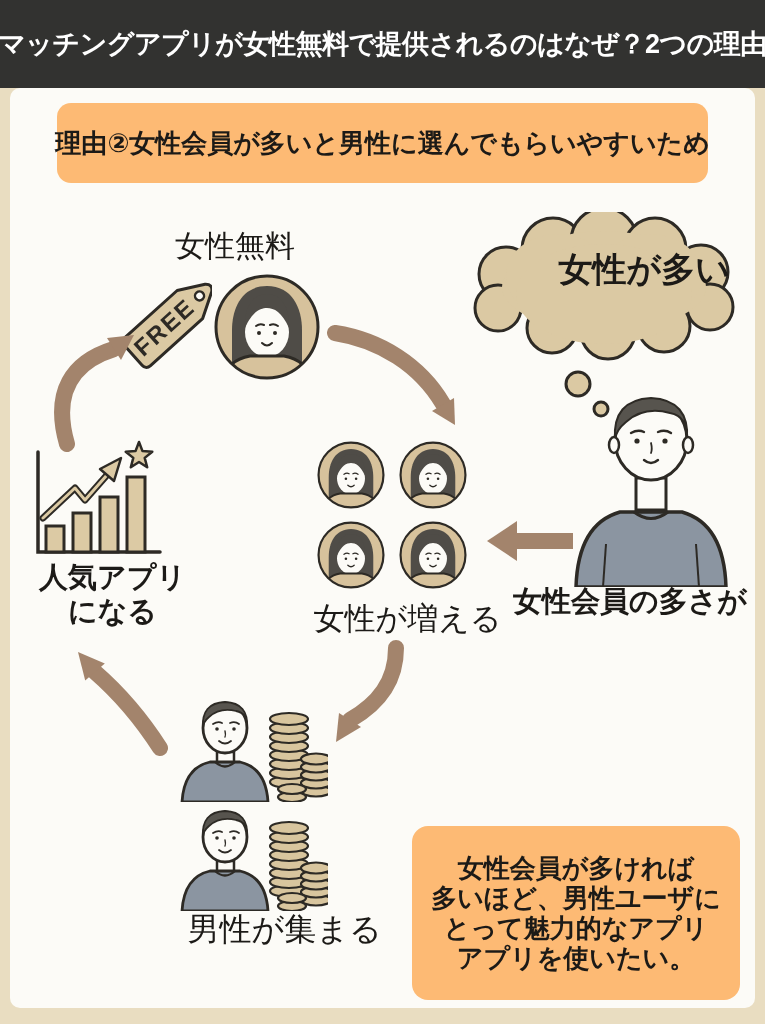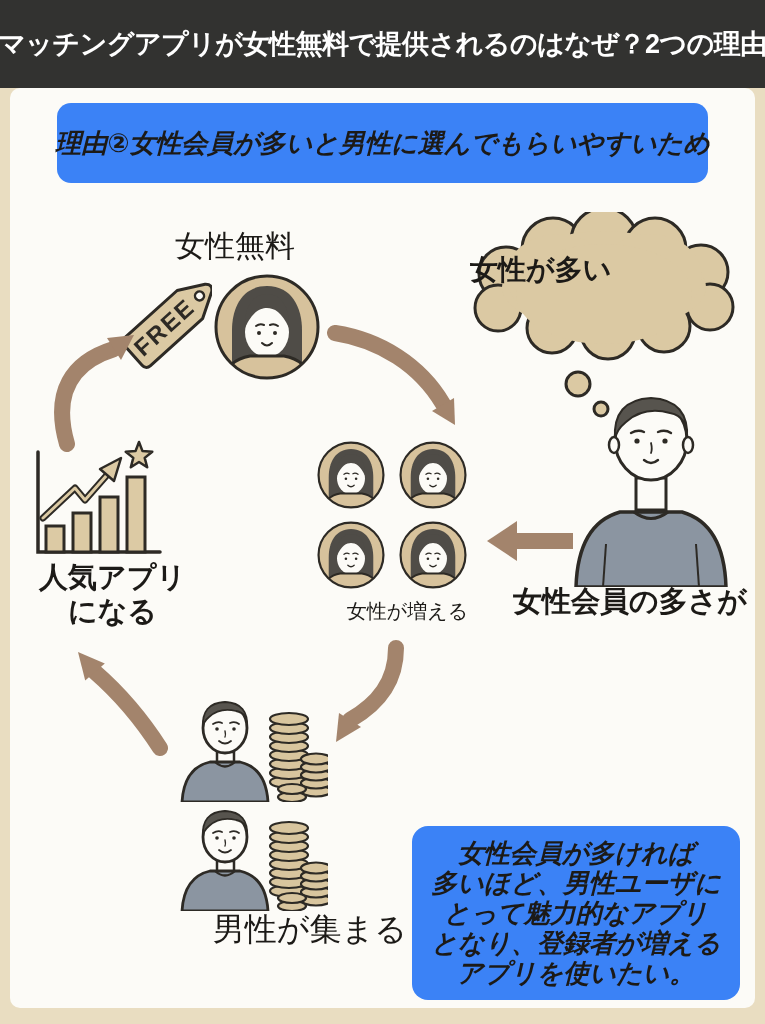--- a/index.html
+++ b/index.html
@@ -22,7 +22,7 @@
     left:10px;top:88px;width:745px;height:920px;
     background:#fcfbf7;border-radius:10px;
   }
-  .tanbox{background:#3b82f6;border-radius:14px;font-style:italic;}
+  .tanbox{background:#fdba74;border-radius:14px;}
   .reason{
     left:57px;top:103px;width:651px;height:80px;
     display:flex;align-items:center;justify-content:center;

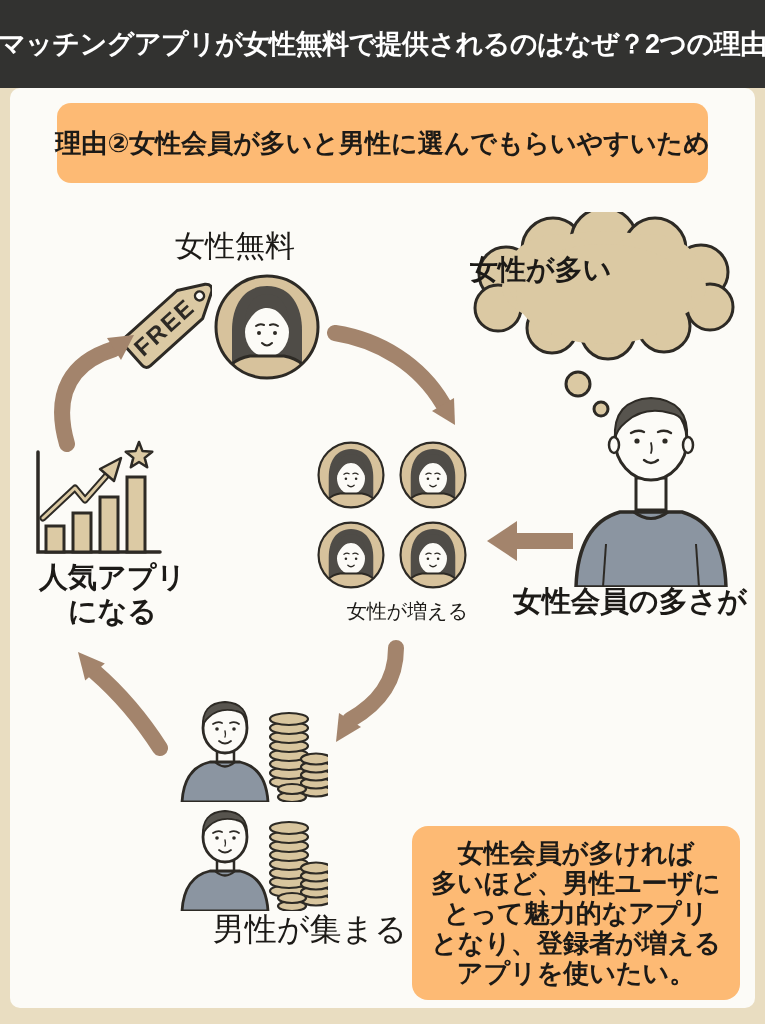--- a/index.html
+++ b/index.html
@@ -35,8 +35,8 @@
   }
   .summary div{font-size:26px;font-weight:800;line-height:30px;white-space:nowrap;}
   .bubble-text{
-    left:470px;top:254px;width:260px;text-align:left;
-    font-size:28px;font-weight:800;line-height:31px;
+    left:470px;top:254px;width:260px;text-align:right;
+    font-size:34px;font-weight:800;line-height:31px;
   }
   .man-caption{
     left:495px;top:585px;width:270px;text-align:center;

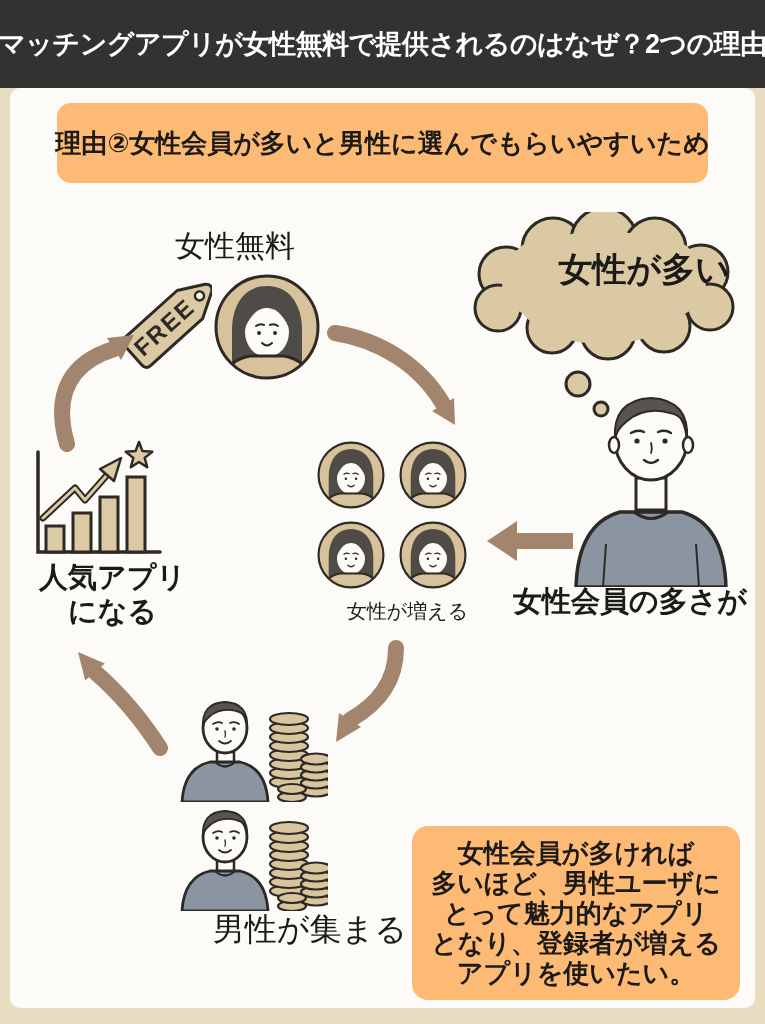--- a/index.html
+++ b/index.html
@@ -190,7 +190,7 @@
     <circle cx="55" cy="55" r="51" fill="none" stroke="#2d2a25" stroke-width="3.4"></circle>
   </svg>
 
-  <div class="abs lbl" style="left:295px;top:598px;width:225px;font-size:20px;">女性が増える</div>
+  <div class="abs lbl" style="left:295px;top:598px;width:225px;font-size:31px;">女性が増える</div>
 
   <svg class="abs" style="left:33px;top:438px;" width="132" height="127" viewBox="0 0 132 127">
     <path d="M5,14 L5,114 L127,114" stroke="#2d2a25" stroke-width="3.5" fill="none" stroke-linecap="round"></path>

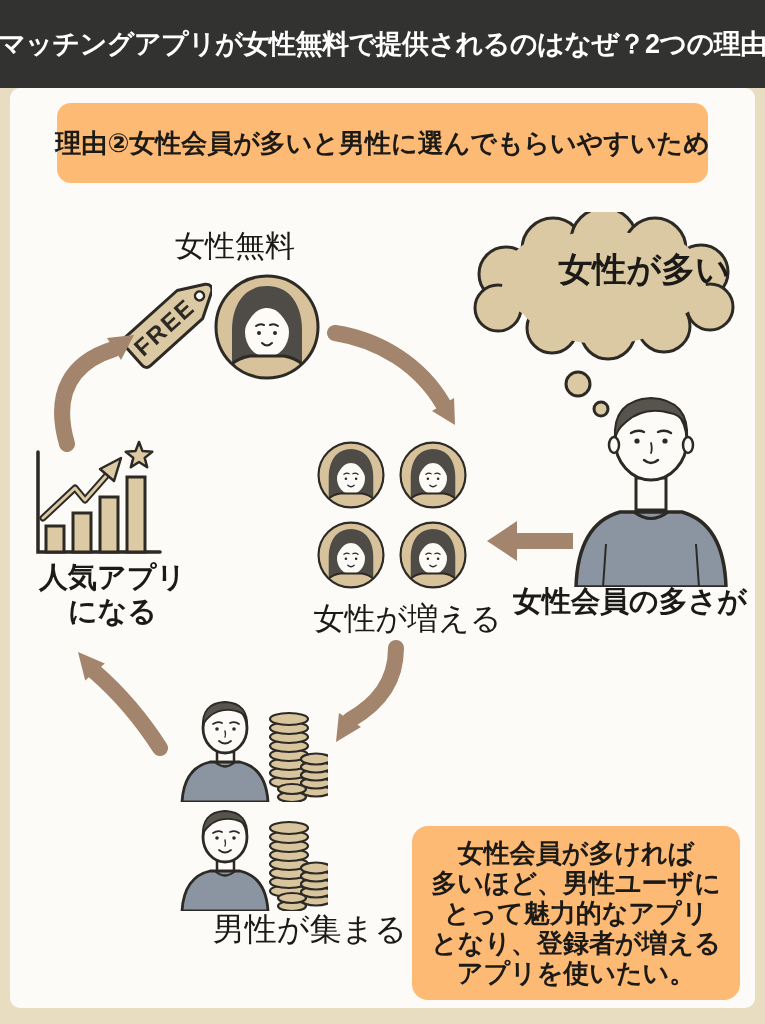--- a/index.html
+++ b/index.html
@@ -272,7 +272,7 @@
     <path d="M39,68 Q49,77 59,68" stroke="#2d2a25" stroke-width="2.2" fill="none"></path>
   </svg>
 
-  <div class="abs lbl" style="left:162px;top:908px;width:245px;font-size:32px;text-align:right;">男性が集まる</div>
+  <div class="abs lbl" style="left:162px;top:908px;width:245px;font-size:32px;">男性が集まる</div>
 
   <div class="abs tanbox summary">
     <div>女性会員が多ければ</div>

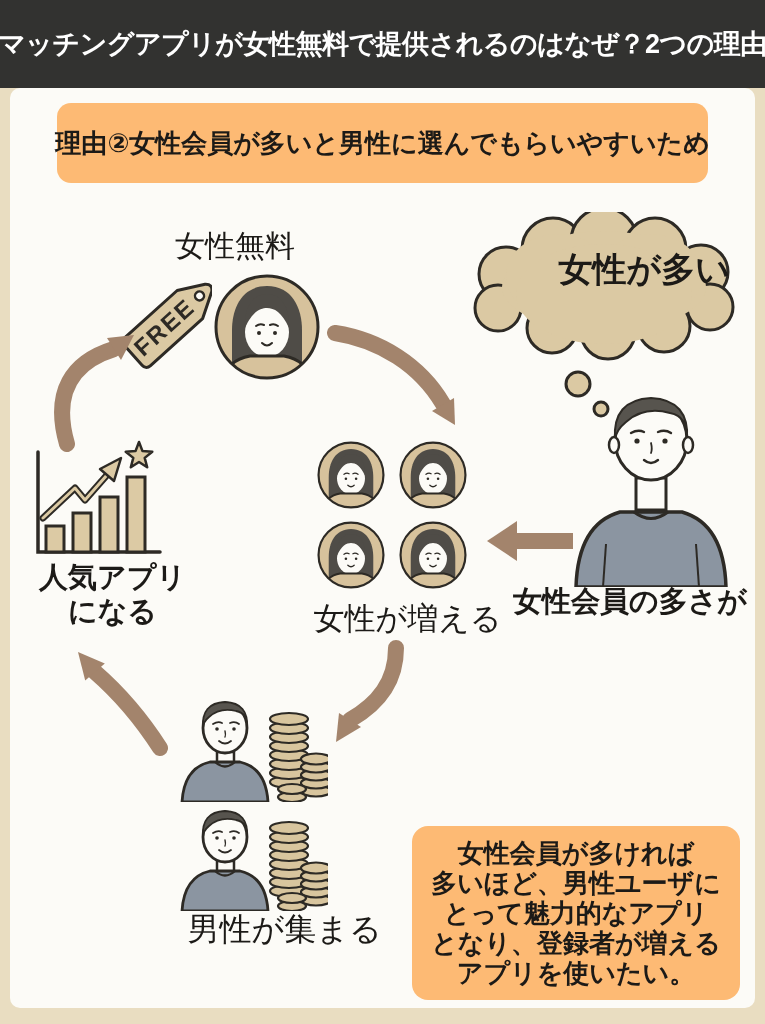--- a/index.html
+++ b/index.html
@@ -278,7 +278,6 @@
     <div>女性会員が多ければ</div>
     <div>多いほど、男性ユーザに</div>
     <div>とって魅力的なアプリ</div>
-    <div>となり、登録者が増える</div>
     <div>アプリを使いたい。</div>
   </div>
 

